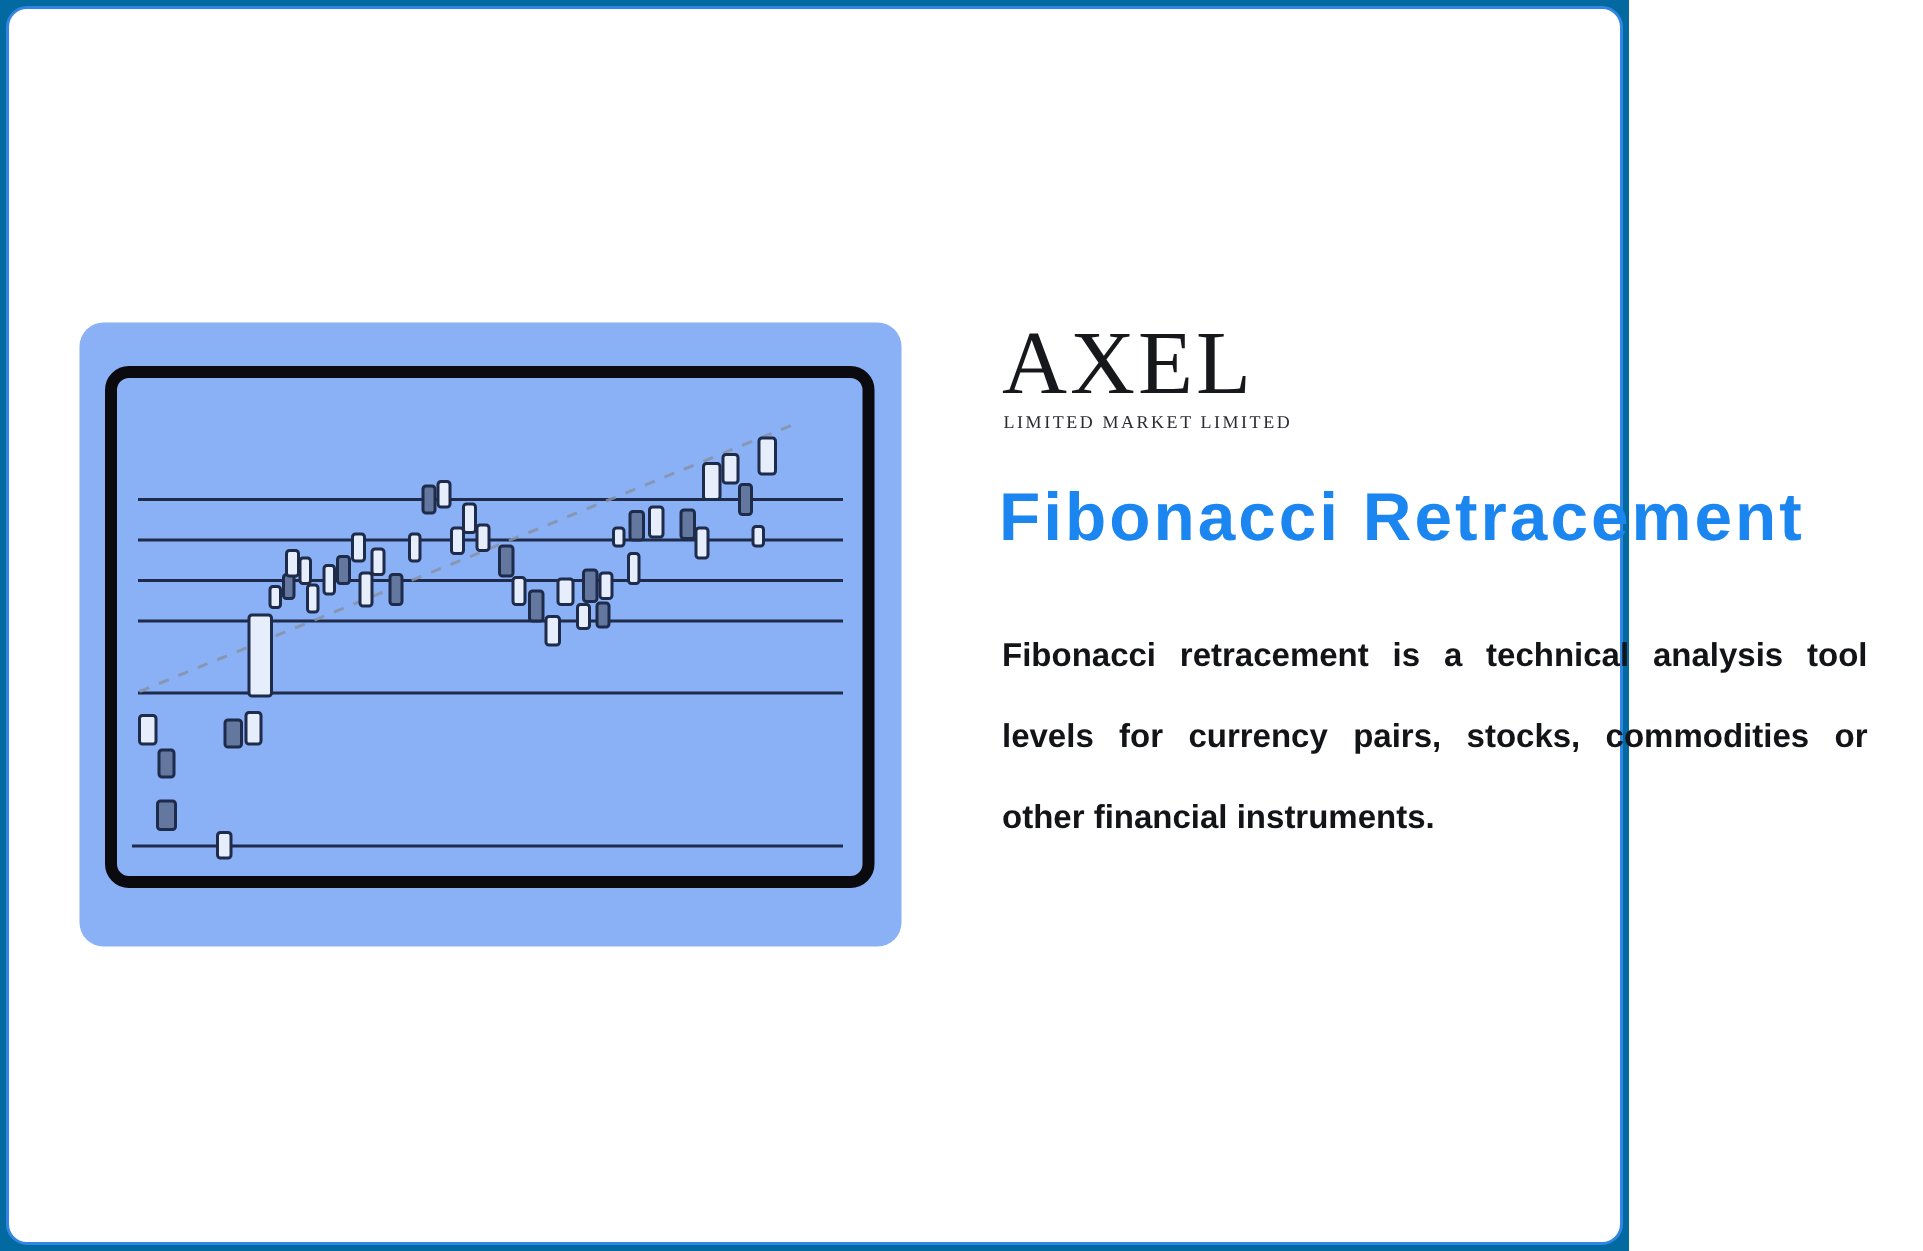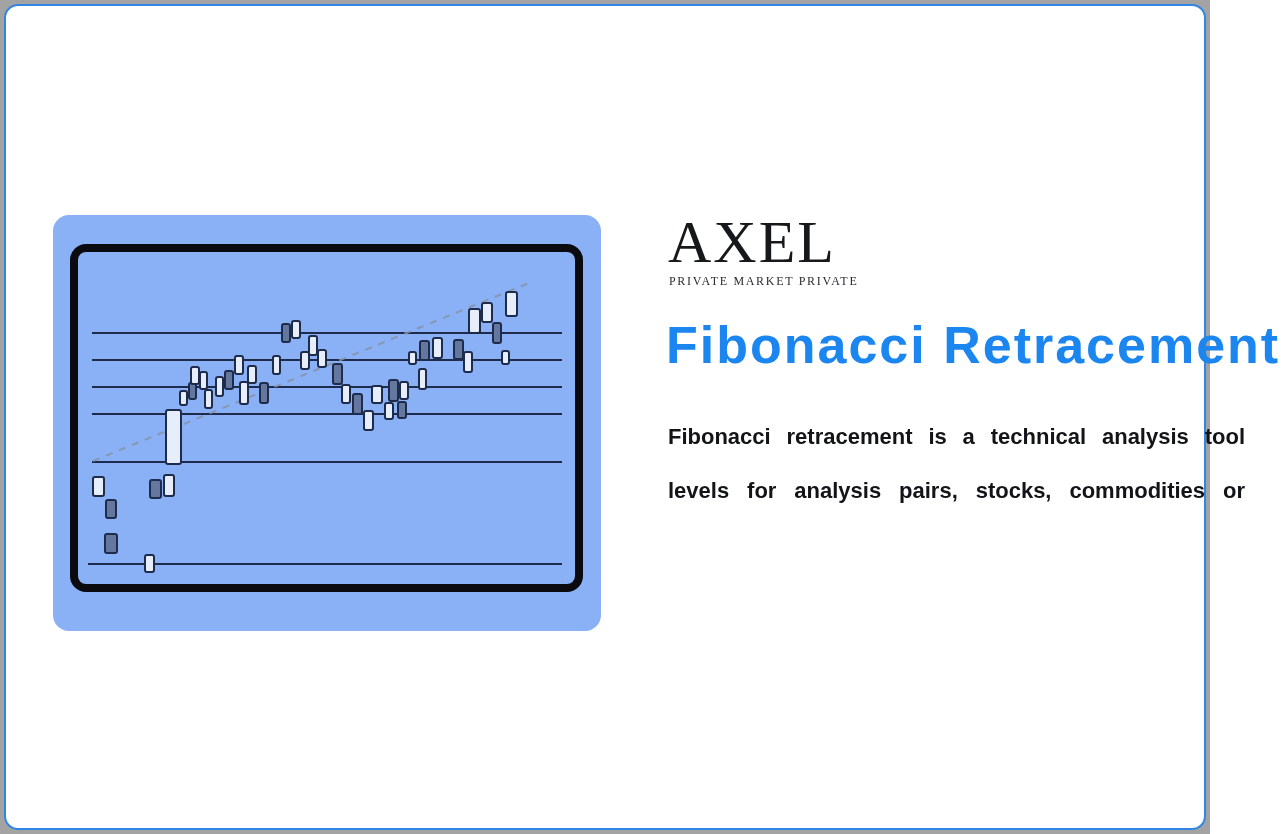--- a/index.html
+++ b/index.html
@@ -13,9 +13,9 @@
   }
   .stage {
     position: relative;
-    width: 1210px;
+    width: 1086px;
     height: 834px;
-    background: #a3a3a3;
+    background: #0369a1;
   }
   .card {
     position: absolute;

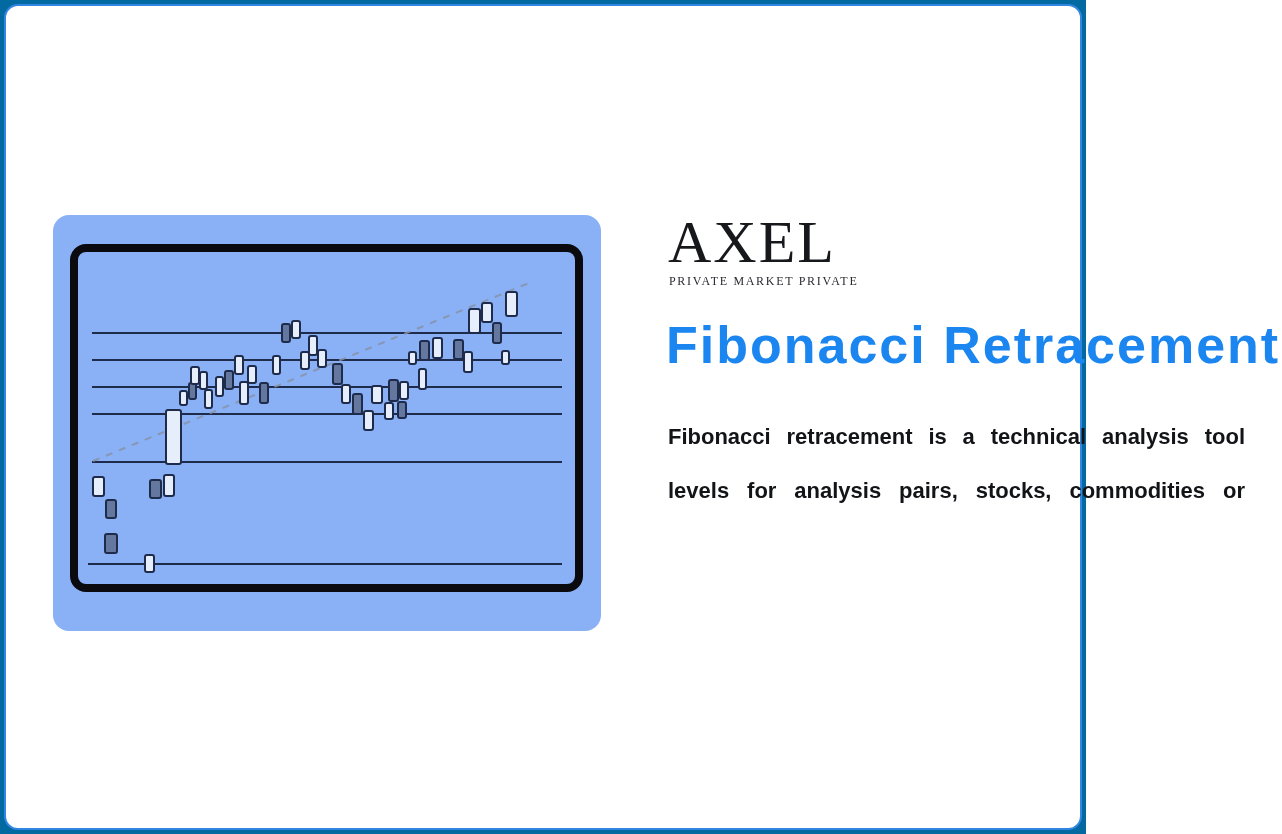--- a/index.html
+++ b/index.html
@@ -168,7 +168,7 @@
 
     <div class="content">
       <div class="logo-name">AXEL</div>
-      <div class="logo-tag">PRIVATE MARKET PRIVATE</div>
+      <div class="logo-tag">LIMITED MARKET LIMITED</div>
 
       <h1 class="heading">Fibonacci Retracement</h1>
 

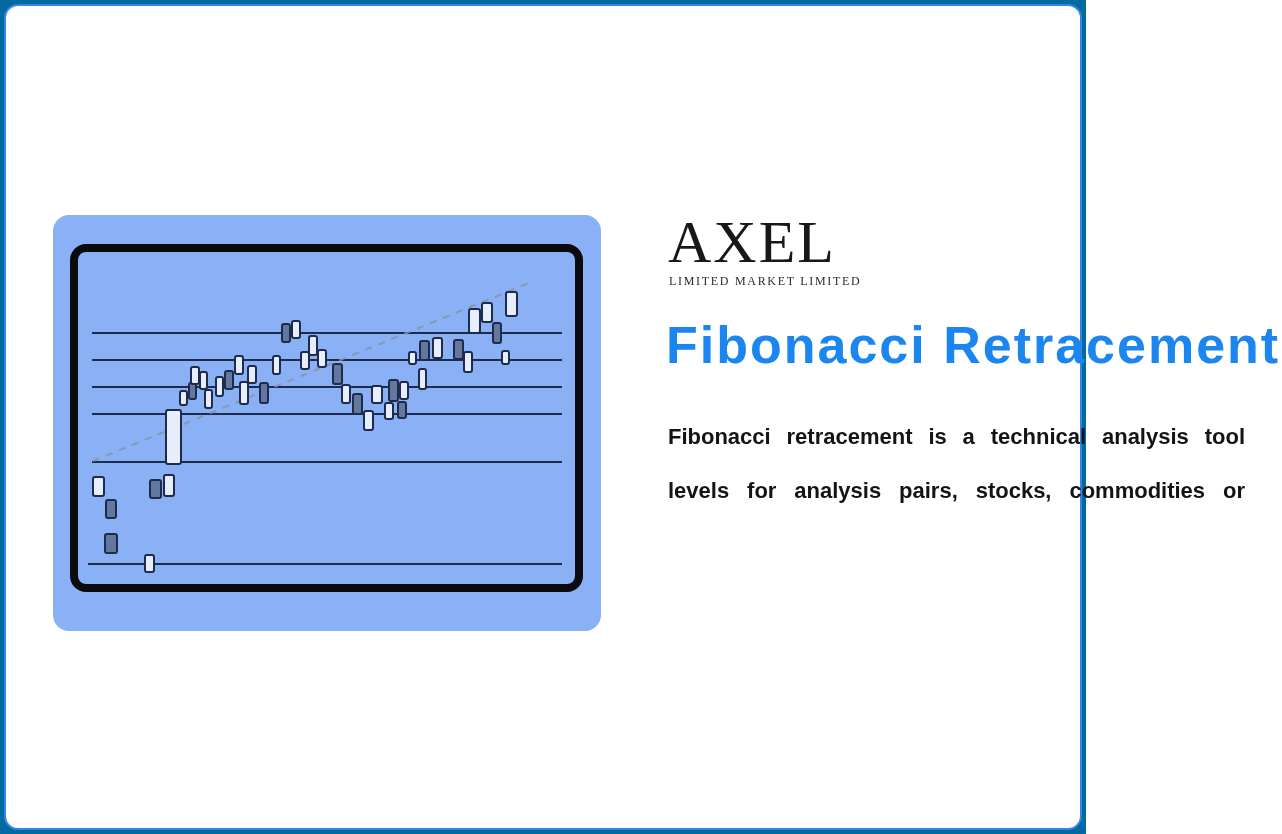--- a/index.html
+++ b/index.html
@@ -78,7 +78,7 @@
     margin: 0;
     font-family: "Liberation Sans", sans-serif;
     font-weight: bold;
-    font-size: 52px;
+    font-size: 45px;
     line-height: 46px;
     letter-spacing: 2px;
     color: #1b86f0;

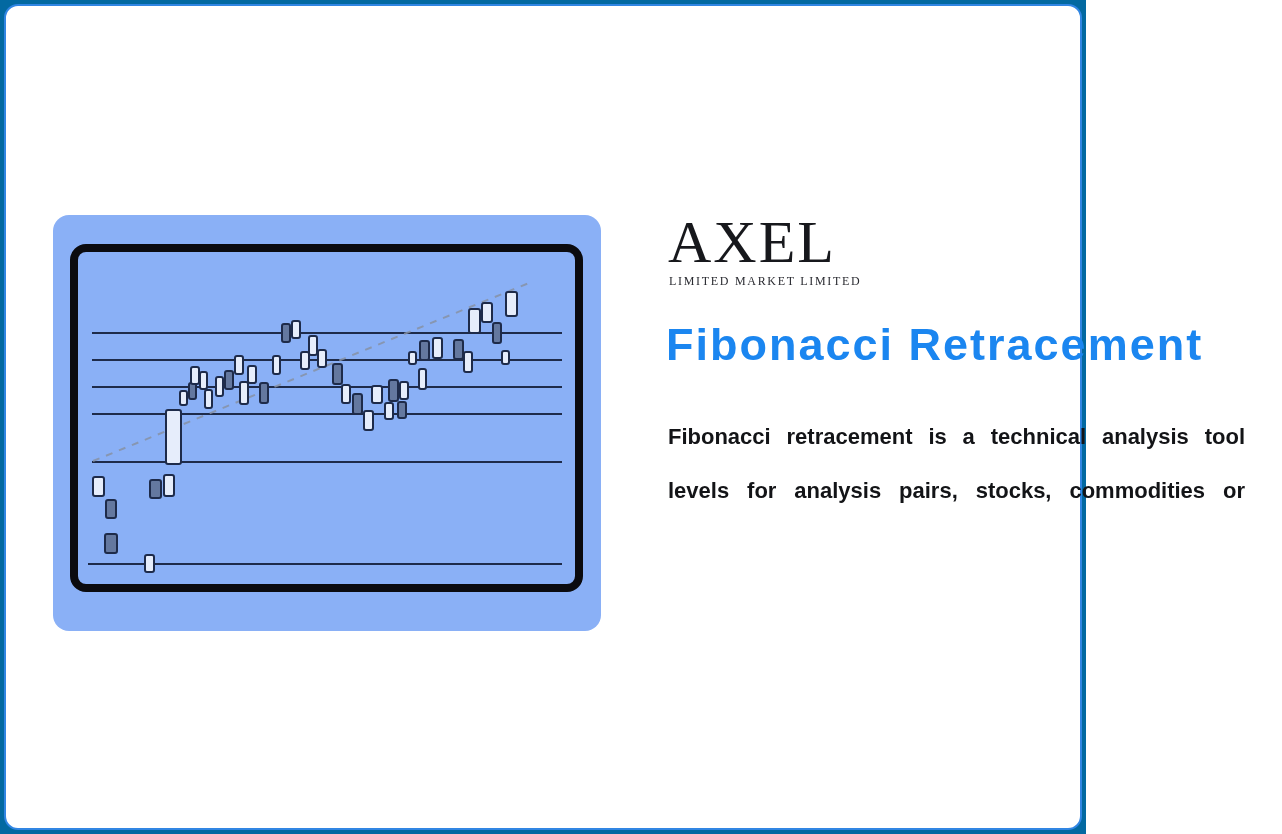--- a/index.html
+++ b/index.html
@@ -174,7 +174,7 @@
 
       <div class="para">
         <div class="pline just">Fibonacci retracement is a technical analysis tool</div>
-        <div class="pline just">levels for analysis pairs, stocks, commodities or</div>
+        <div class="pline just">levels for currency pairs, stocks, commodities or</div>
       </div>
     </div>
 

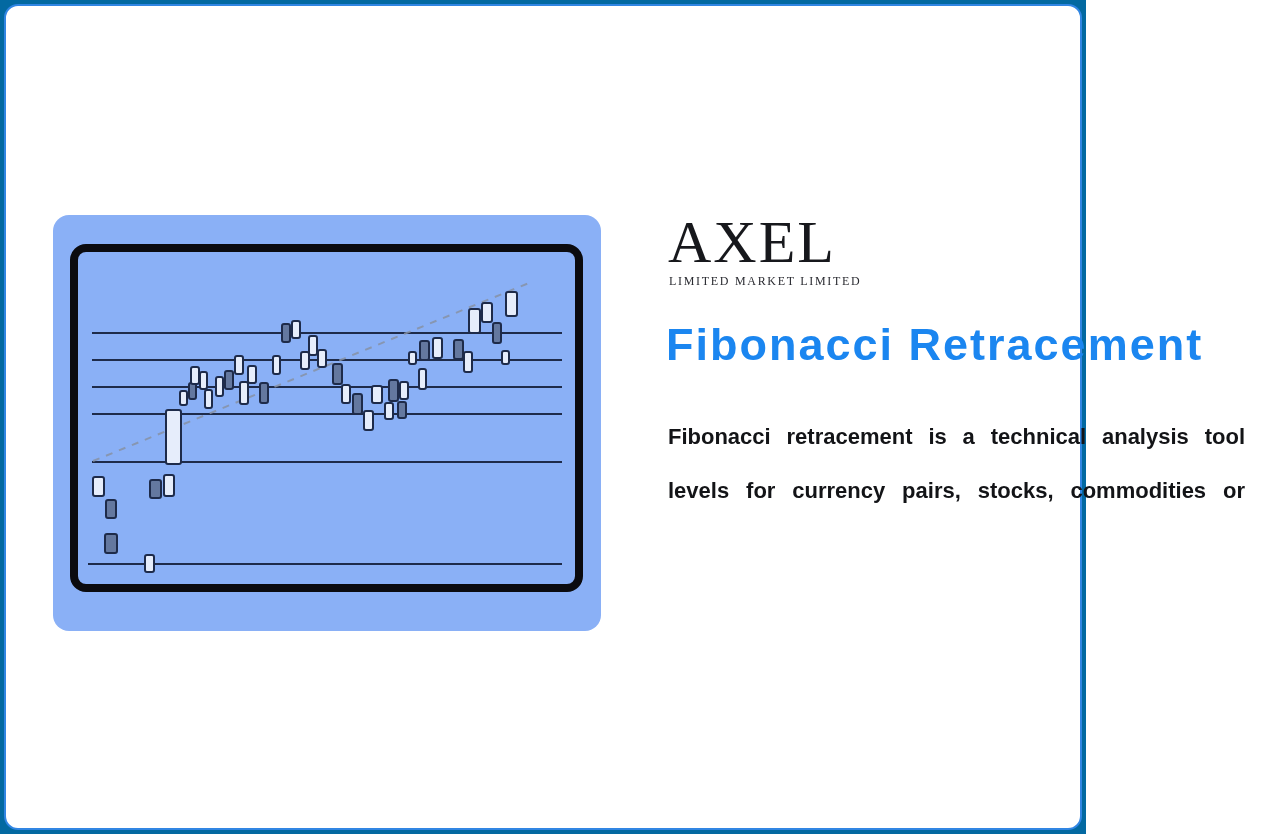--- a/index.html
+++ b/index.html
@@ -175,6 +175,7 @@
       <div class="para">
         <div class="pline just">Fibonacci retracement is a technical analysis tool</div>
         <div class="pline just">levels for currency pairs, stocks, commodities or</div>
+        <div class="pline">other financial instruments.</div>
       </div>
     </div>
 

